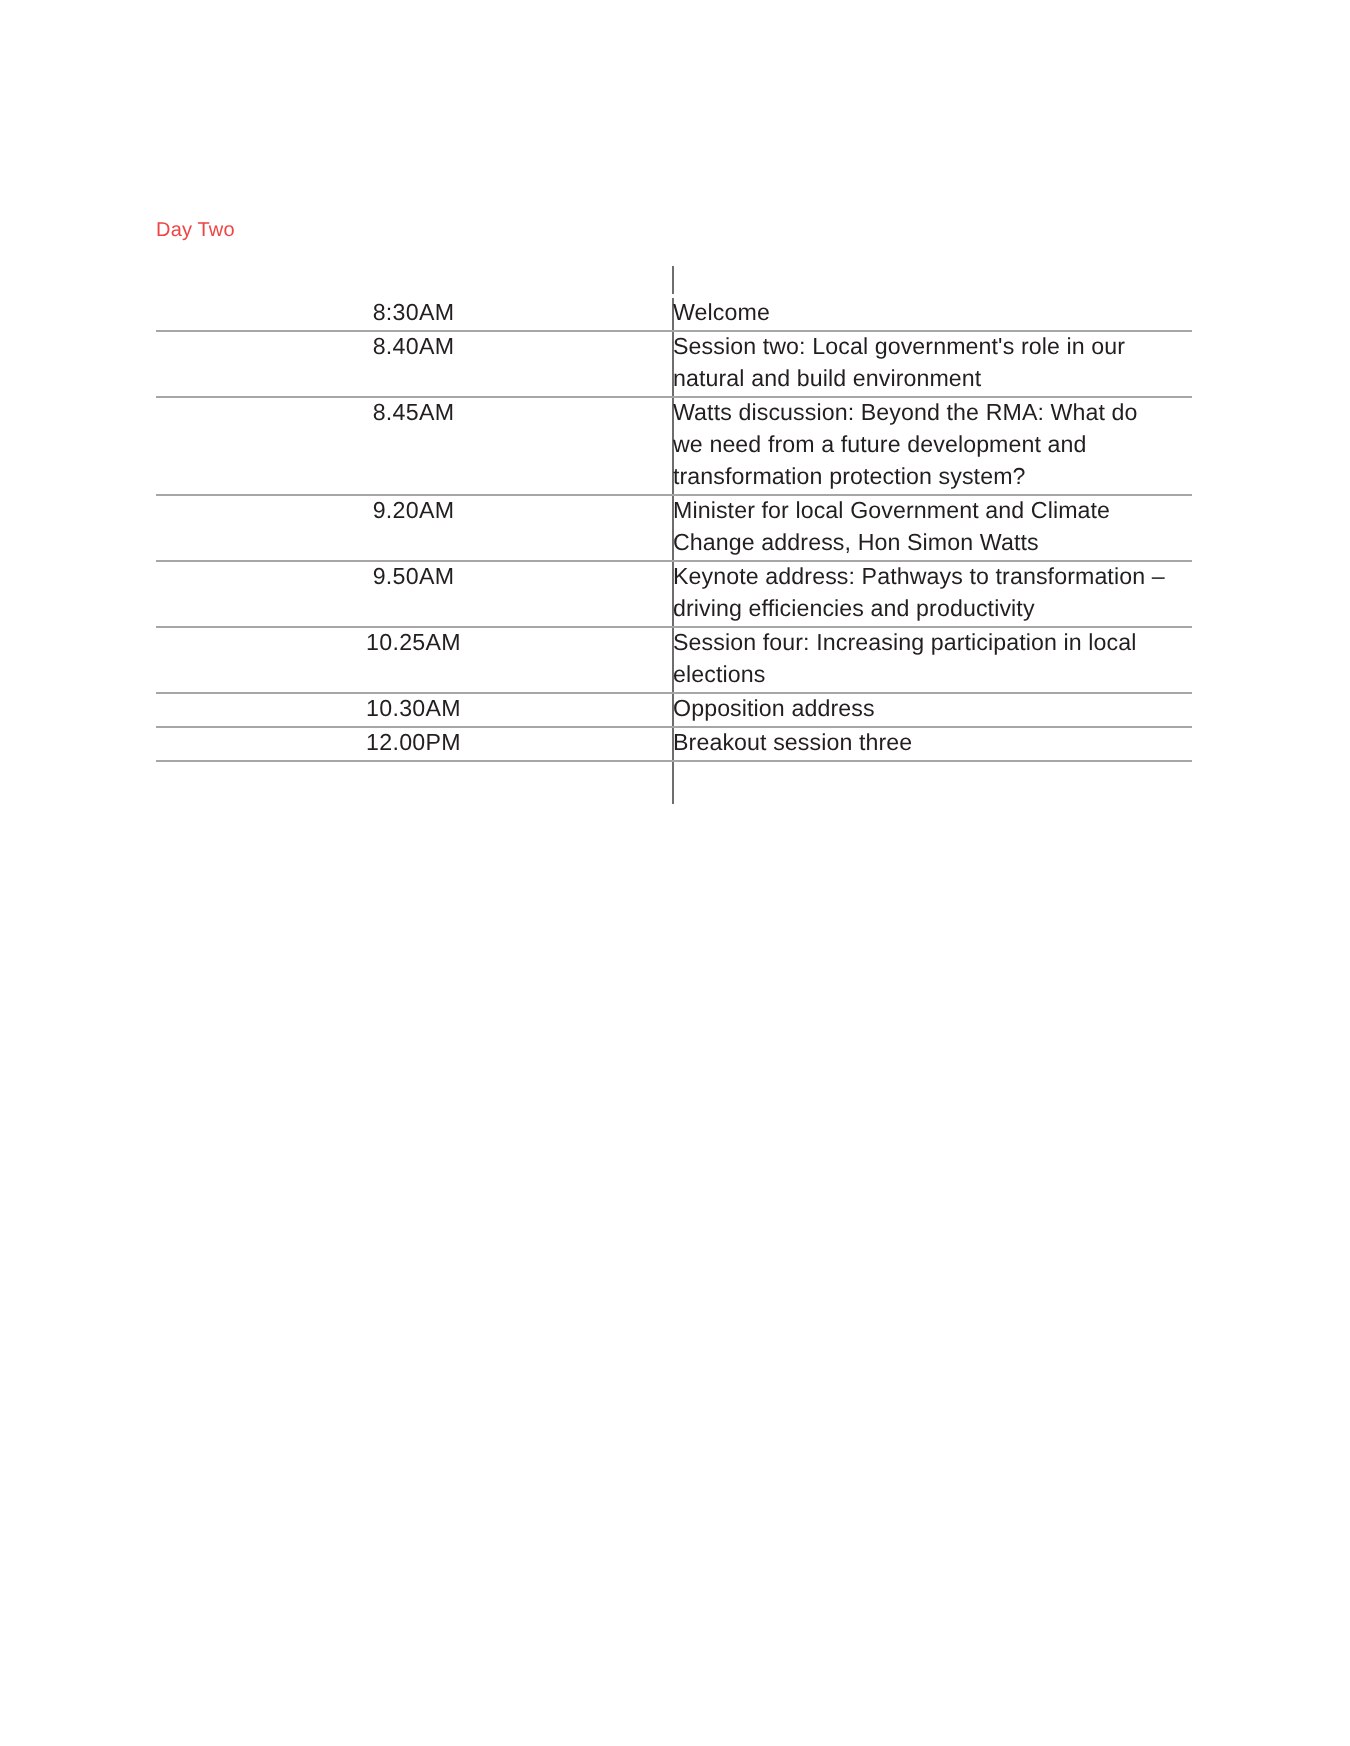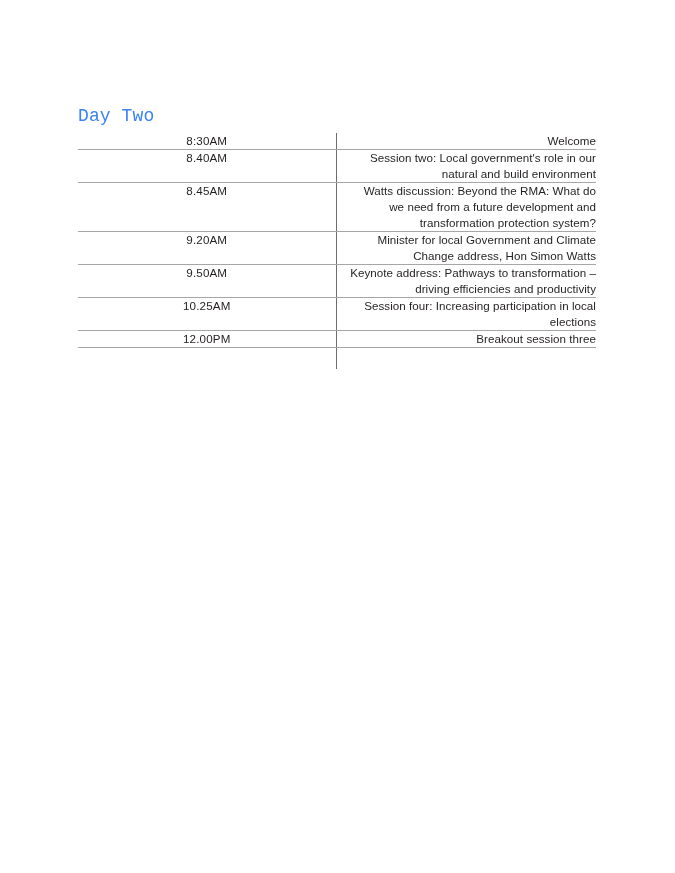--- a/index.html
+++ b/index.html
@@ -24,13 +24,12 @@
     position: absolute;
     left: 78px;
     top: 106px;
-    font-size: 18px;
+    font-size: 10px;
     line-height: 20px;
     letter-spacing: 0.1px;
-    color: #3b82f6;
+    color: #ef4444;
     font-weight: 400;
     white-space: nowrap;
-    font-family: Liberation Mono, monospace;
   }
   .agenda-wrap {
     position: absolute;

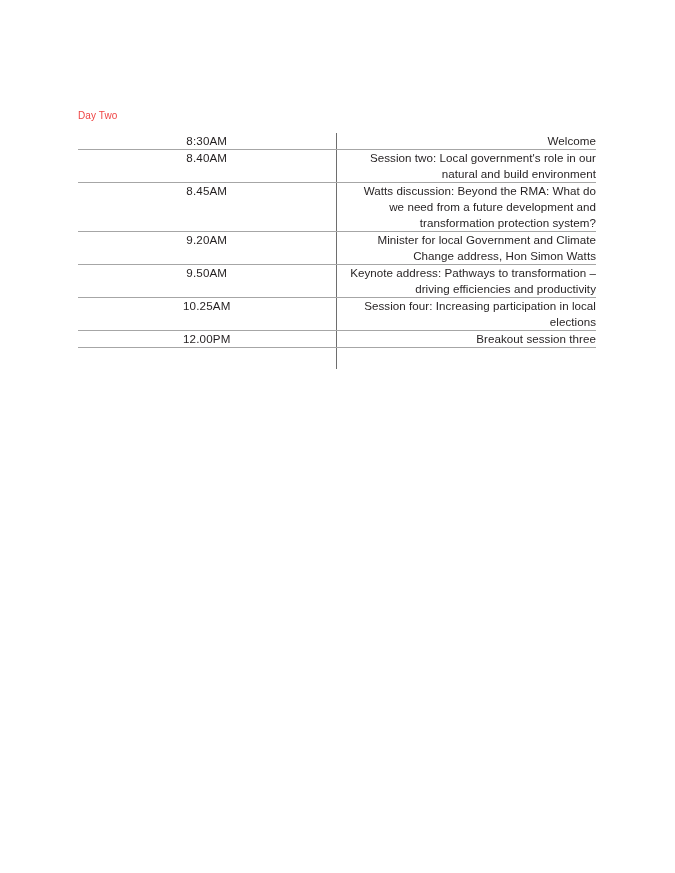--- a/index.html
+++ b/index.html
@@ -41,6 +41,7 @@
     width: 518px;
     border-collapse: collapse;
     table-layout: fixed;
+    margin-top: 16px;
   }
   table.agenda col.col-time { width: 258px; }
   table.agenda col.col-desc { width: 260px; }

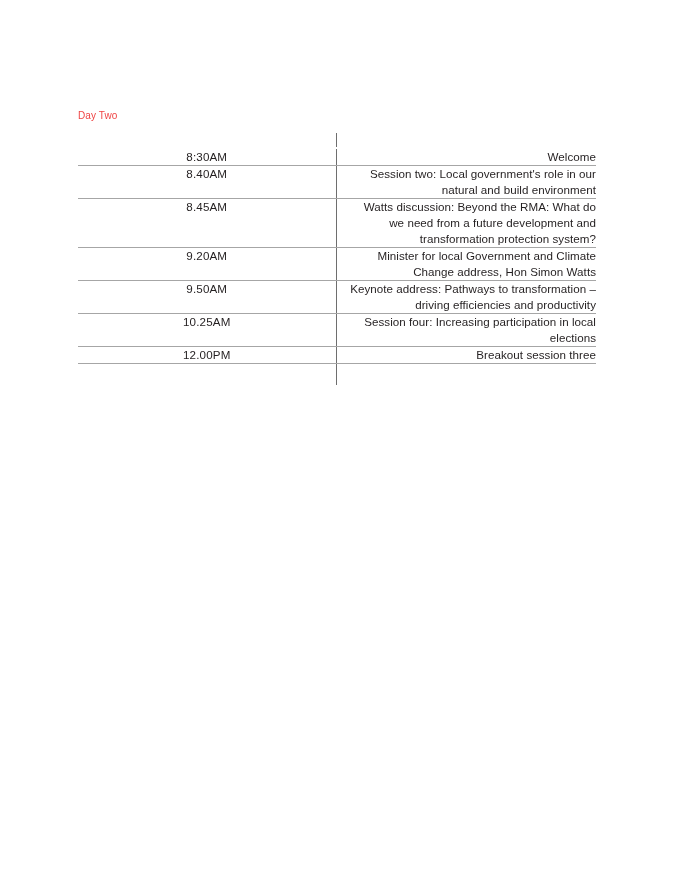--- a/index.html
+++ b/index.html
@@ -65,7 +65,7 @@
   }
   td.desc-cell {
     border-left: 1px solid #6e6e6e;
-    text-align: right;
+    text-align: left;
     padding: 15px 10px 16px 8px;
     font-size: 11.6px;
     line-height: 16px;

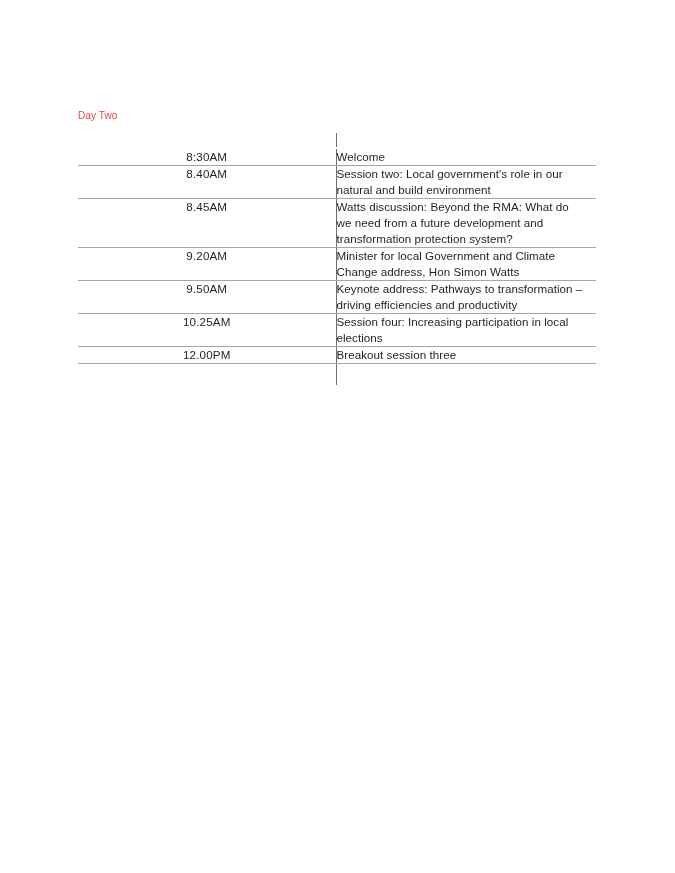--- a/index.html
+++ b/index.html
@@ -159,6 +159,12 @@
             </td>
           </tr>
           <tr class="agenda-row">
+            <td class="time-cell">10.30AM</td>
+            <td class="desc-cell">
+              <span class="line">Opposition address</span>
+            </td>
+          </tr>
+          <tr class="agenda-row">
             <td class="time-cell">12.00PM</td>
             <td class="desc-cell">
               <span class="line">Breakout session three</span>

